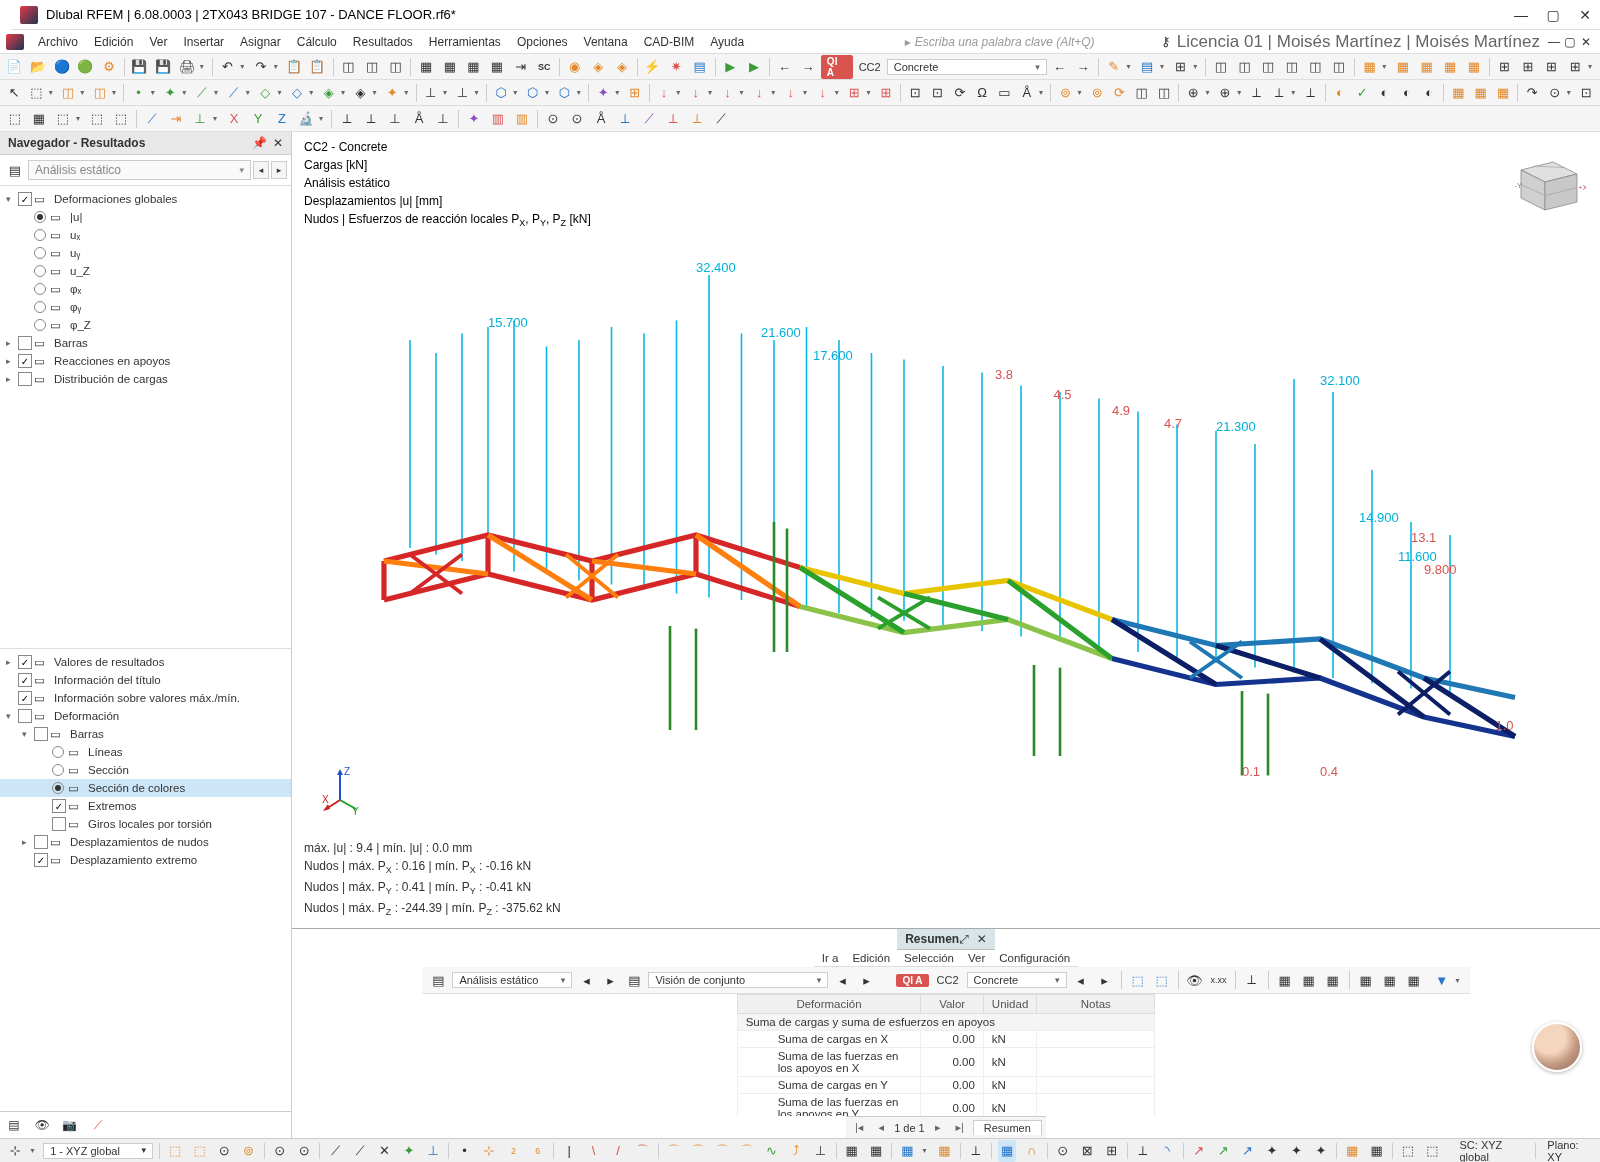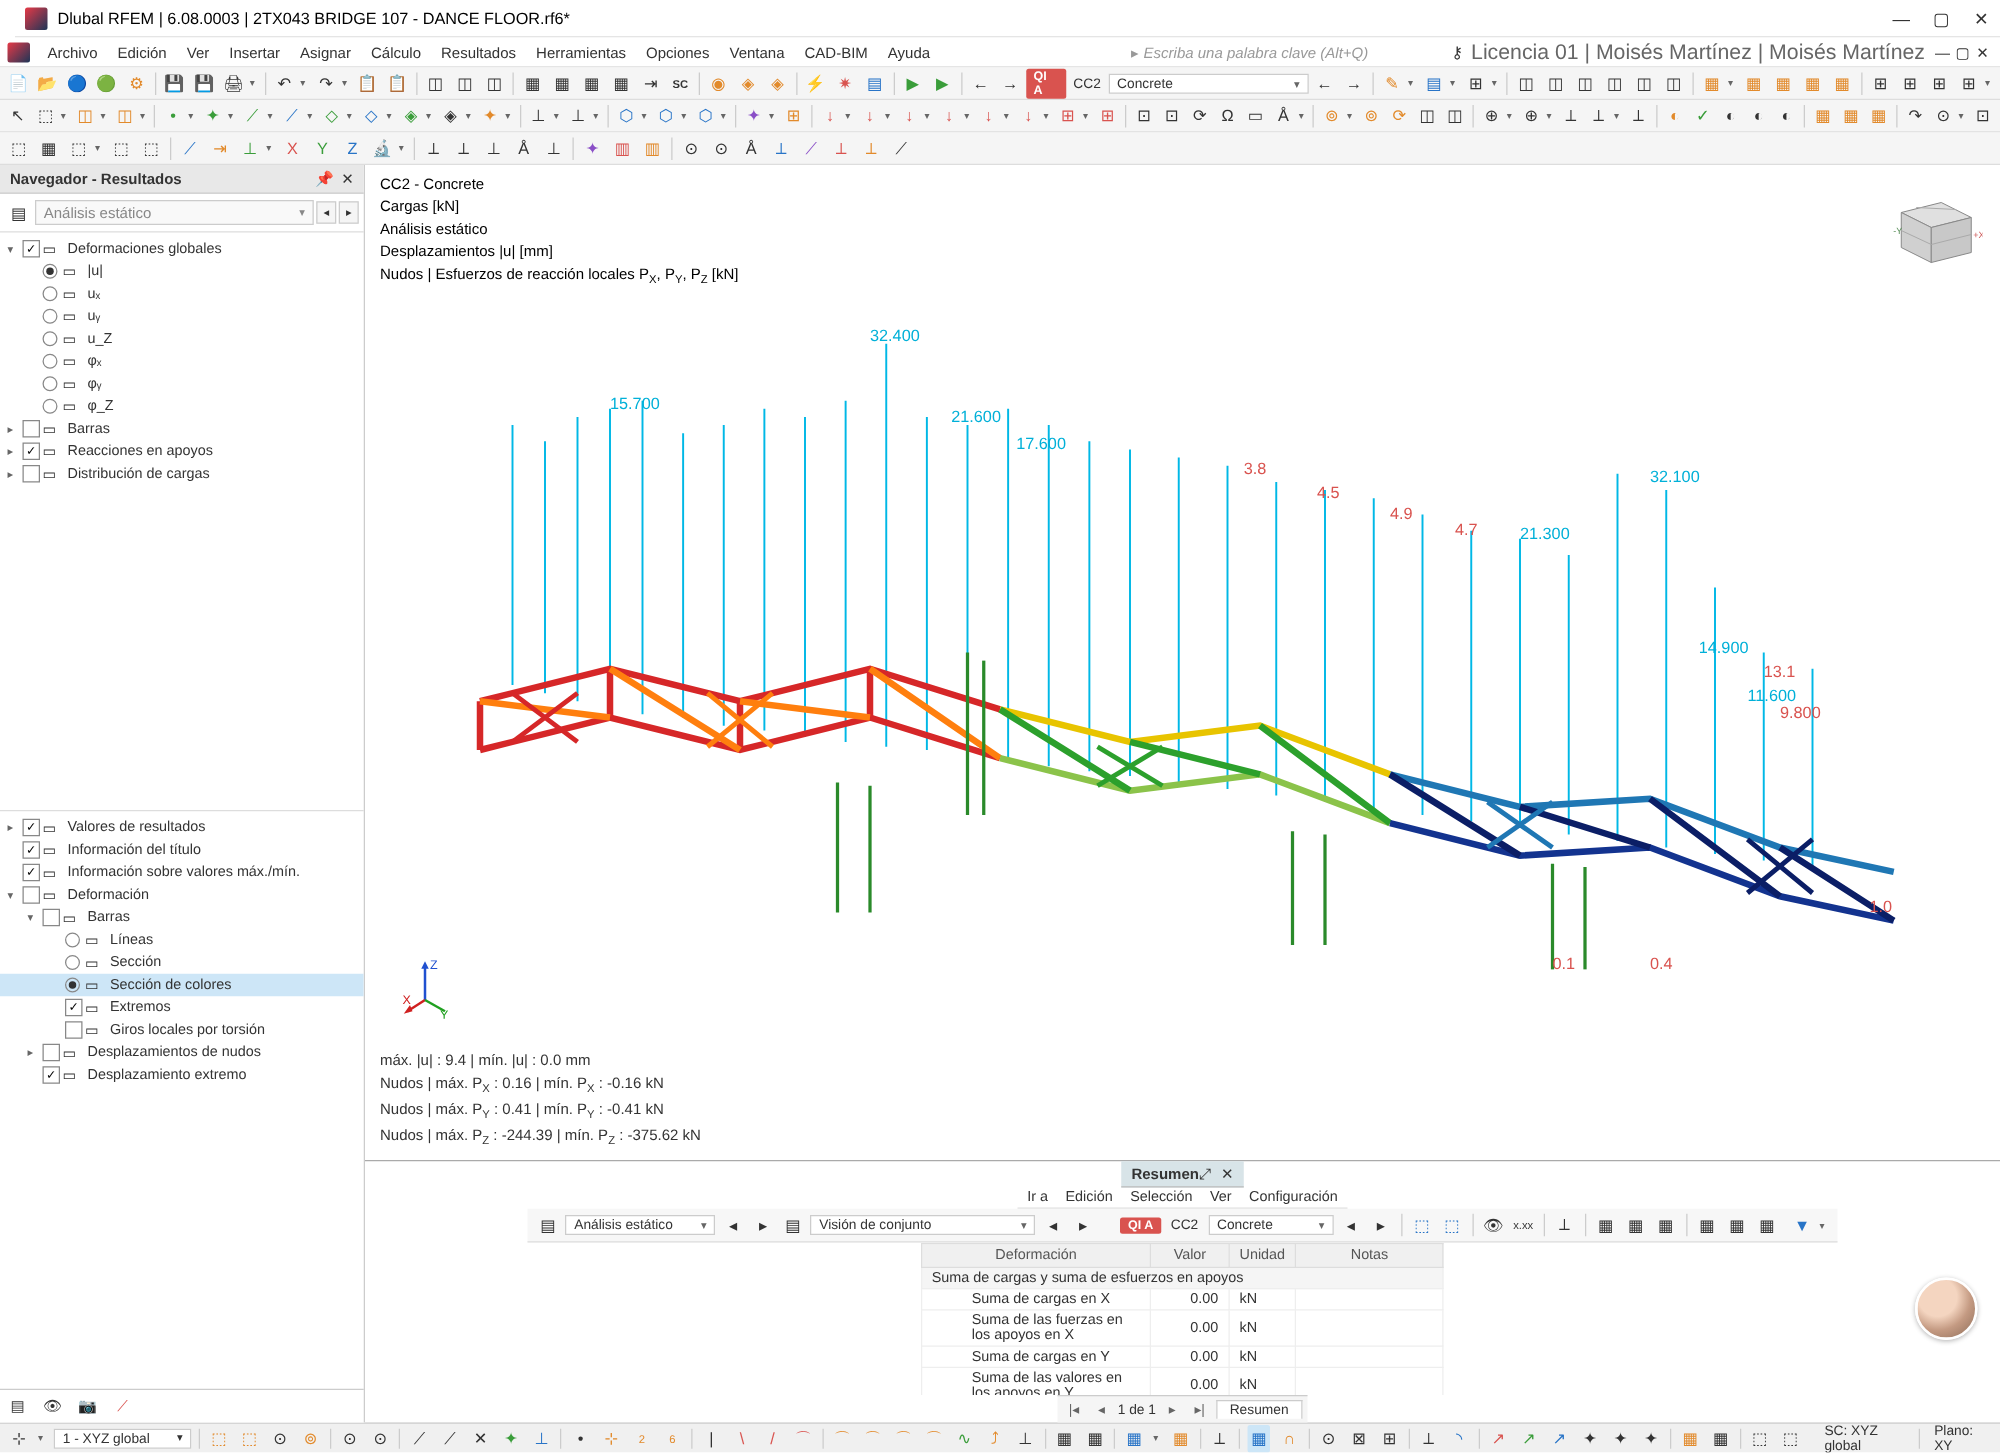--- a/index.html
+++ b/index.html
@@ -755,7 +755,7 @@
                 <td></td>
               </tr>
               <tr>
-                <td style="padding-left:40px">Suma de las valores en los apoyos en Y</td>
+                <td style="padding-left:40px">Suma de las fuerzas en los apoyos en Y</td>
                 <td class="num">0.00</td>
                 <td>kN</td>
                 <td></td>

